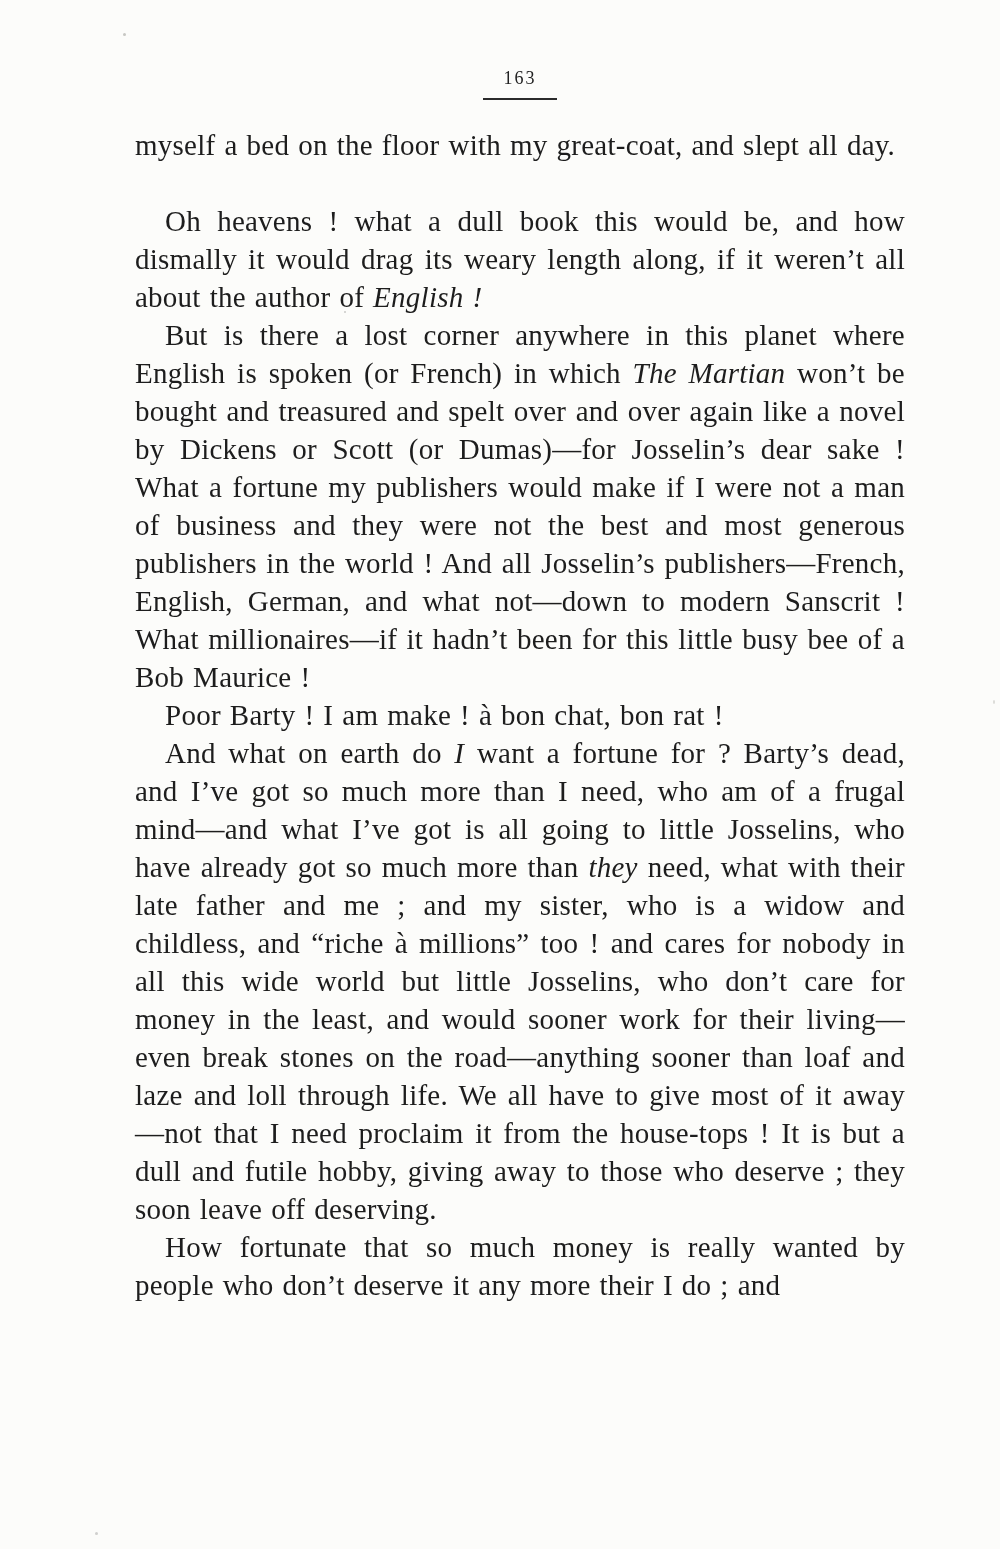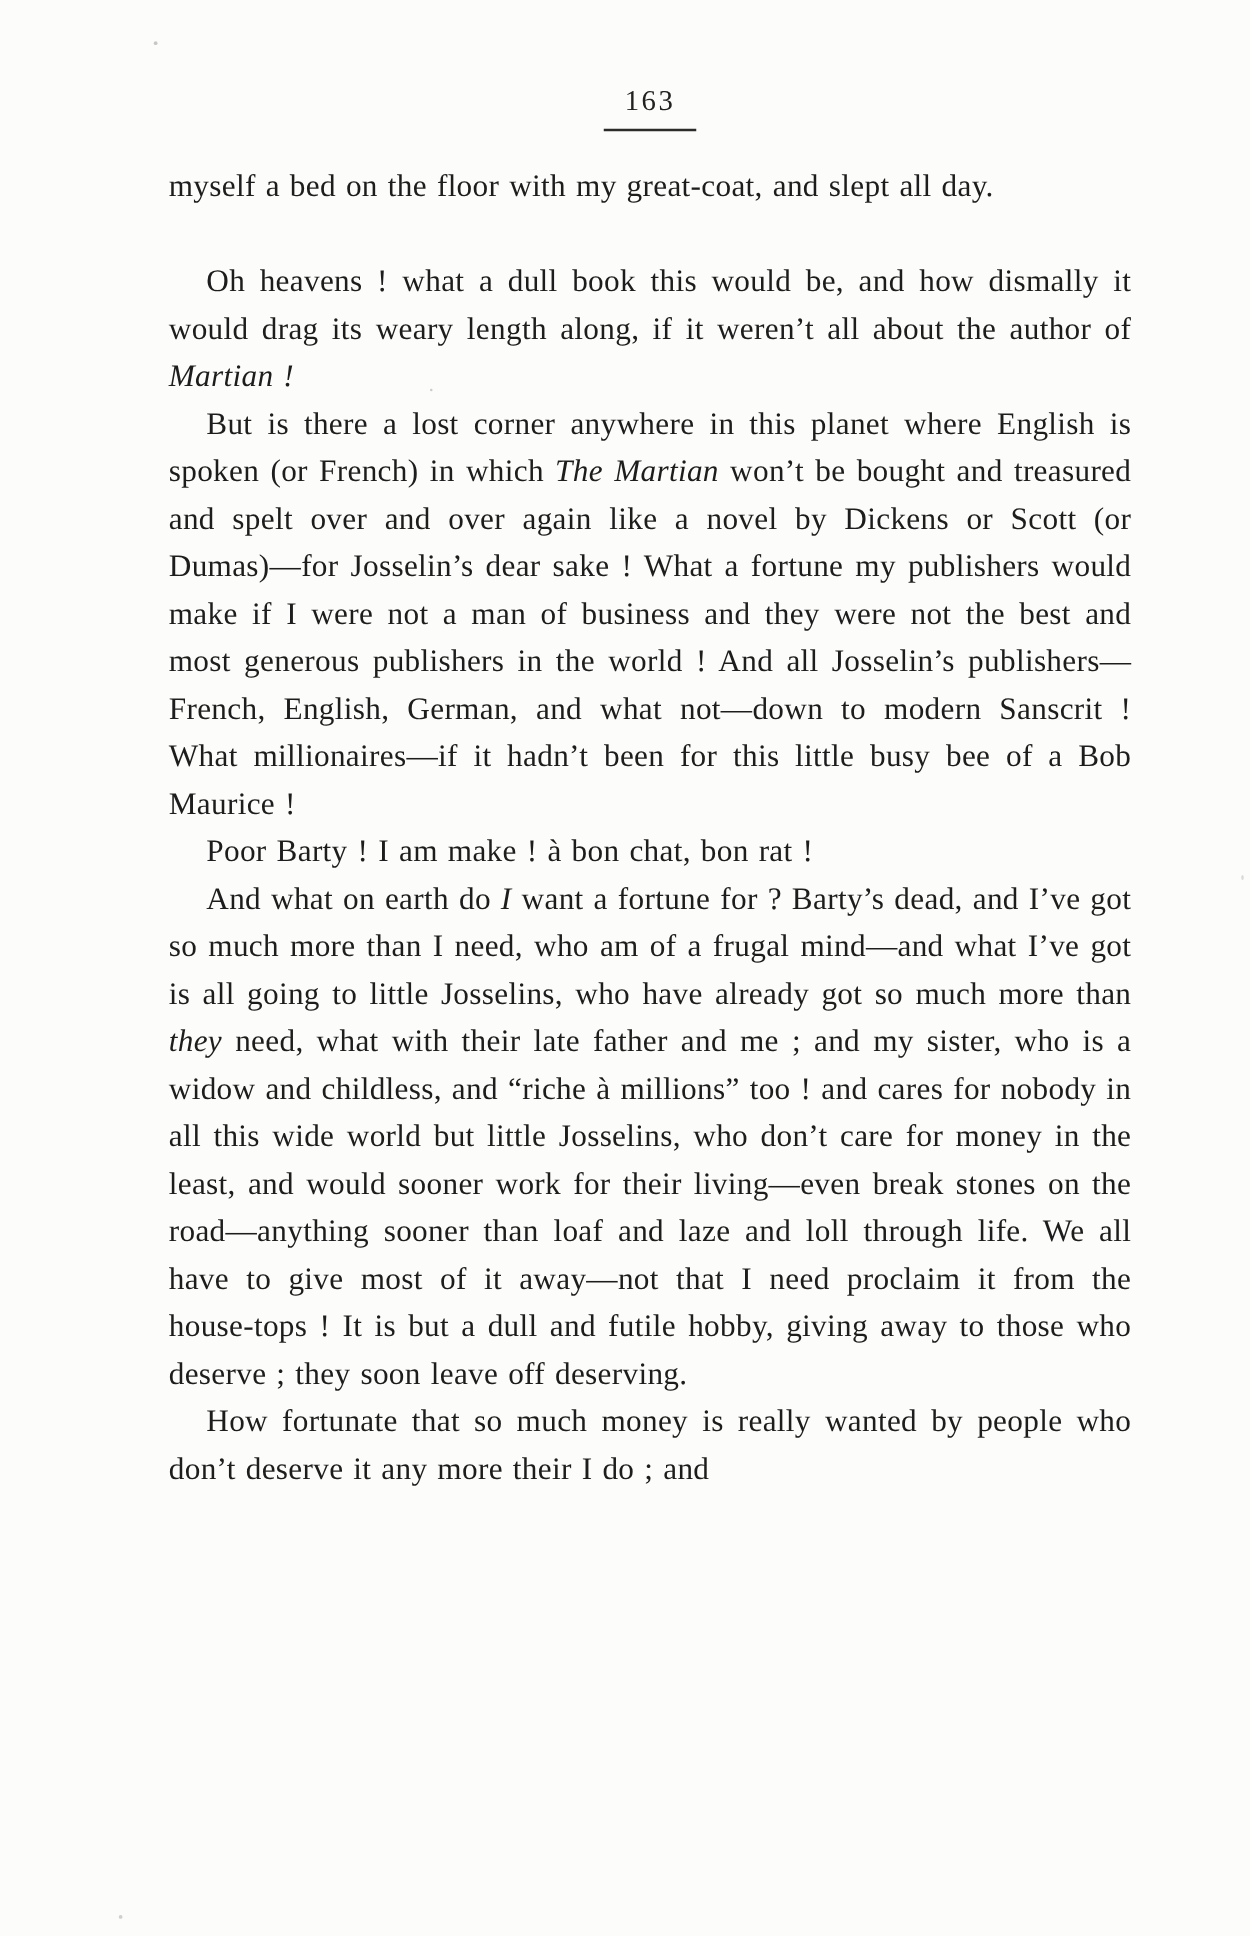--- a/index.html
+++ b/index.html
@@ -24,7 +24,7 @@
     text-align: center;
   }
   .page-number {
-    font-size: 23px;
+    font-size: 18px;
     letter-spacing: 2px;
     color: #222;
   }

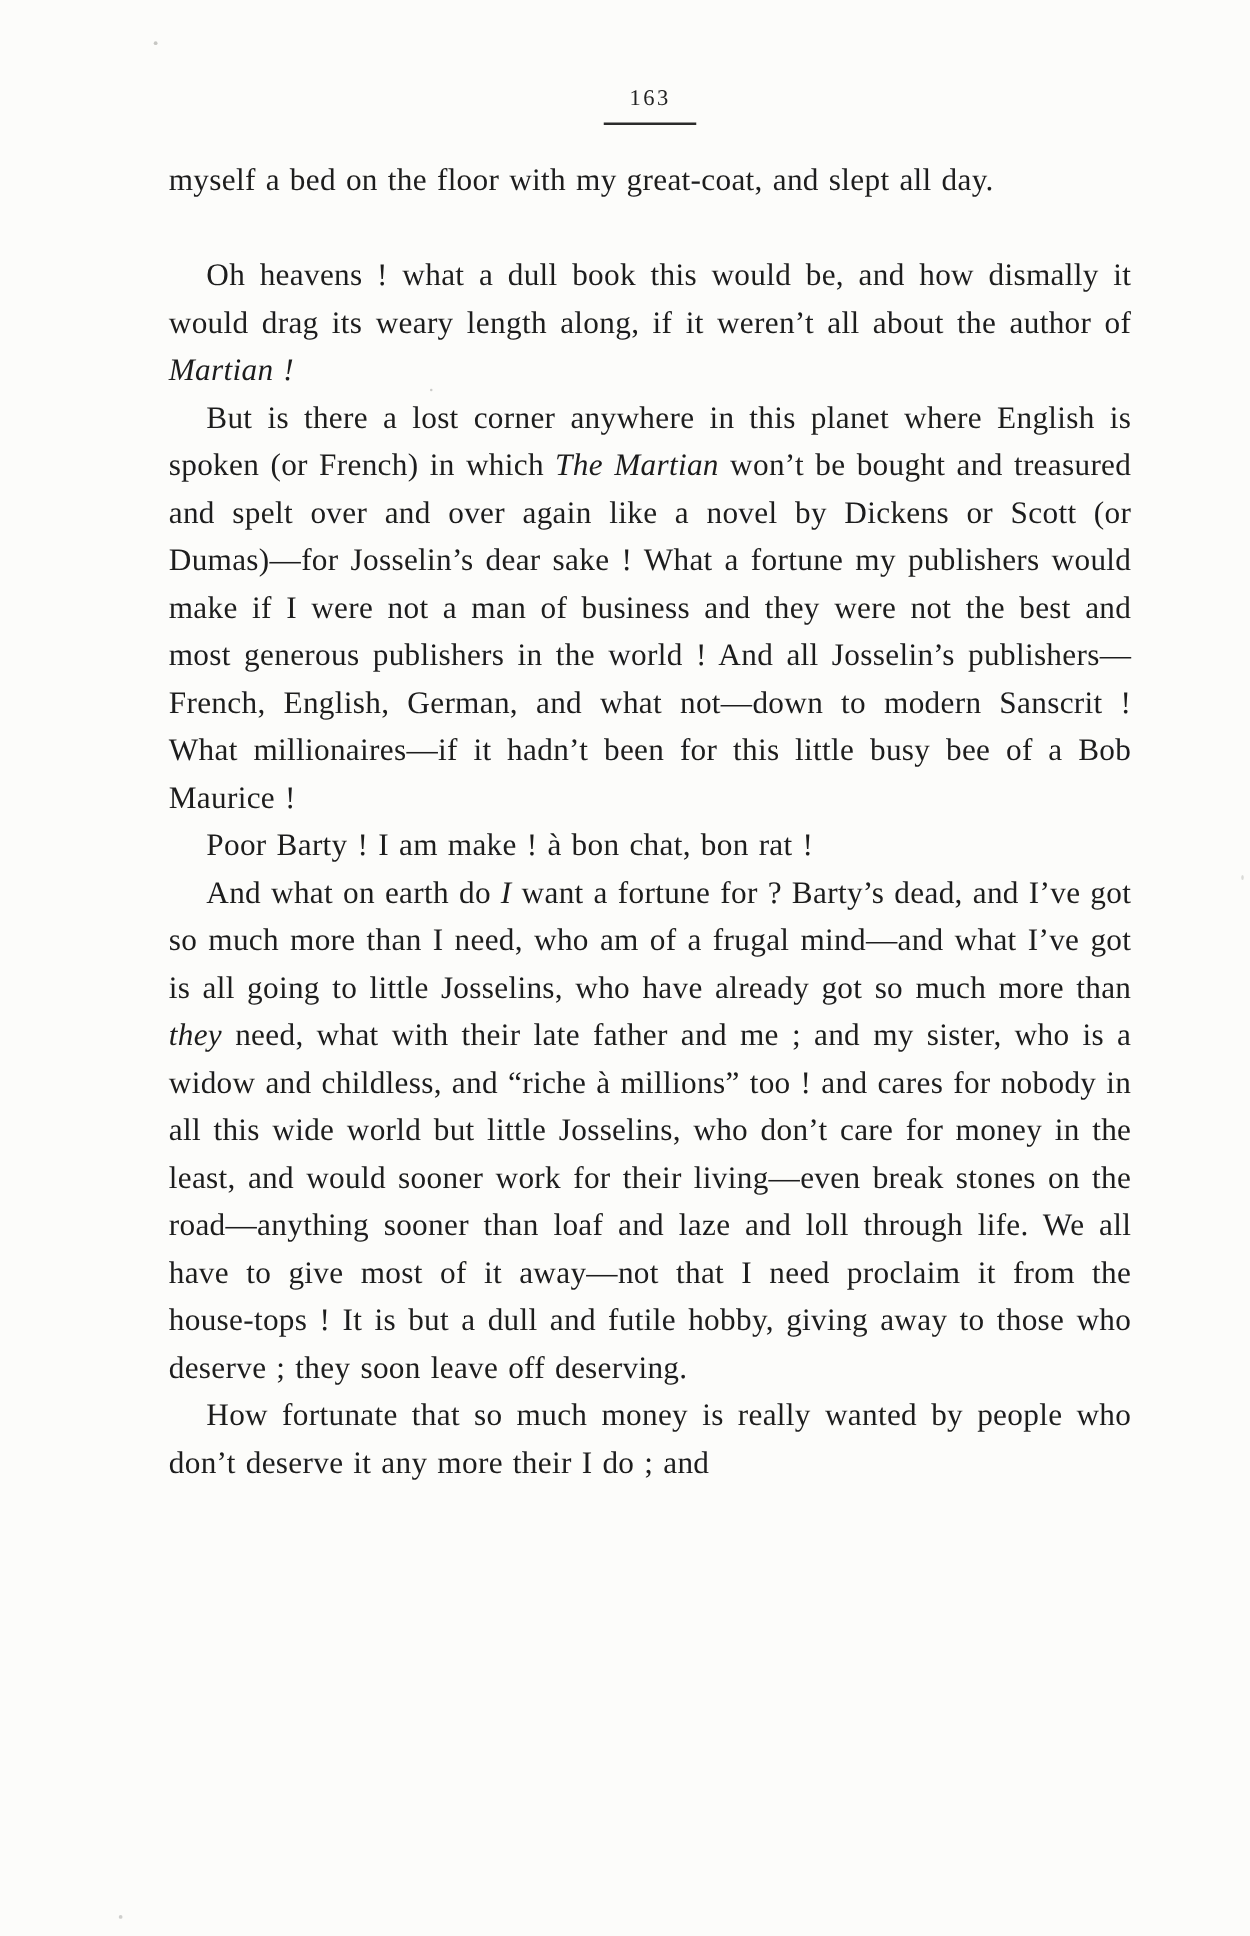--- a/index.html
+++ b/index.html
@@ -36,7 +36,7 @@
   }
   .text-block {
     margin: 26px 95px 0 135px;
-    font-size: 25px;
+    font-size: 29px;
     line-height: 38px;
     text-align: justify;
     letter-spacing: 0.25px;

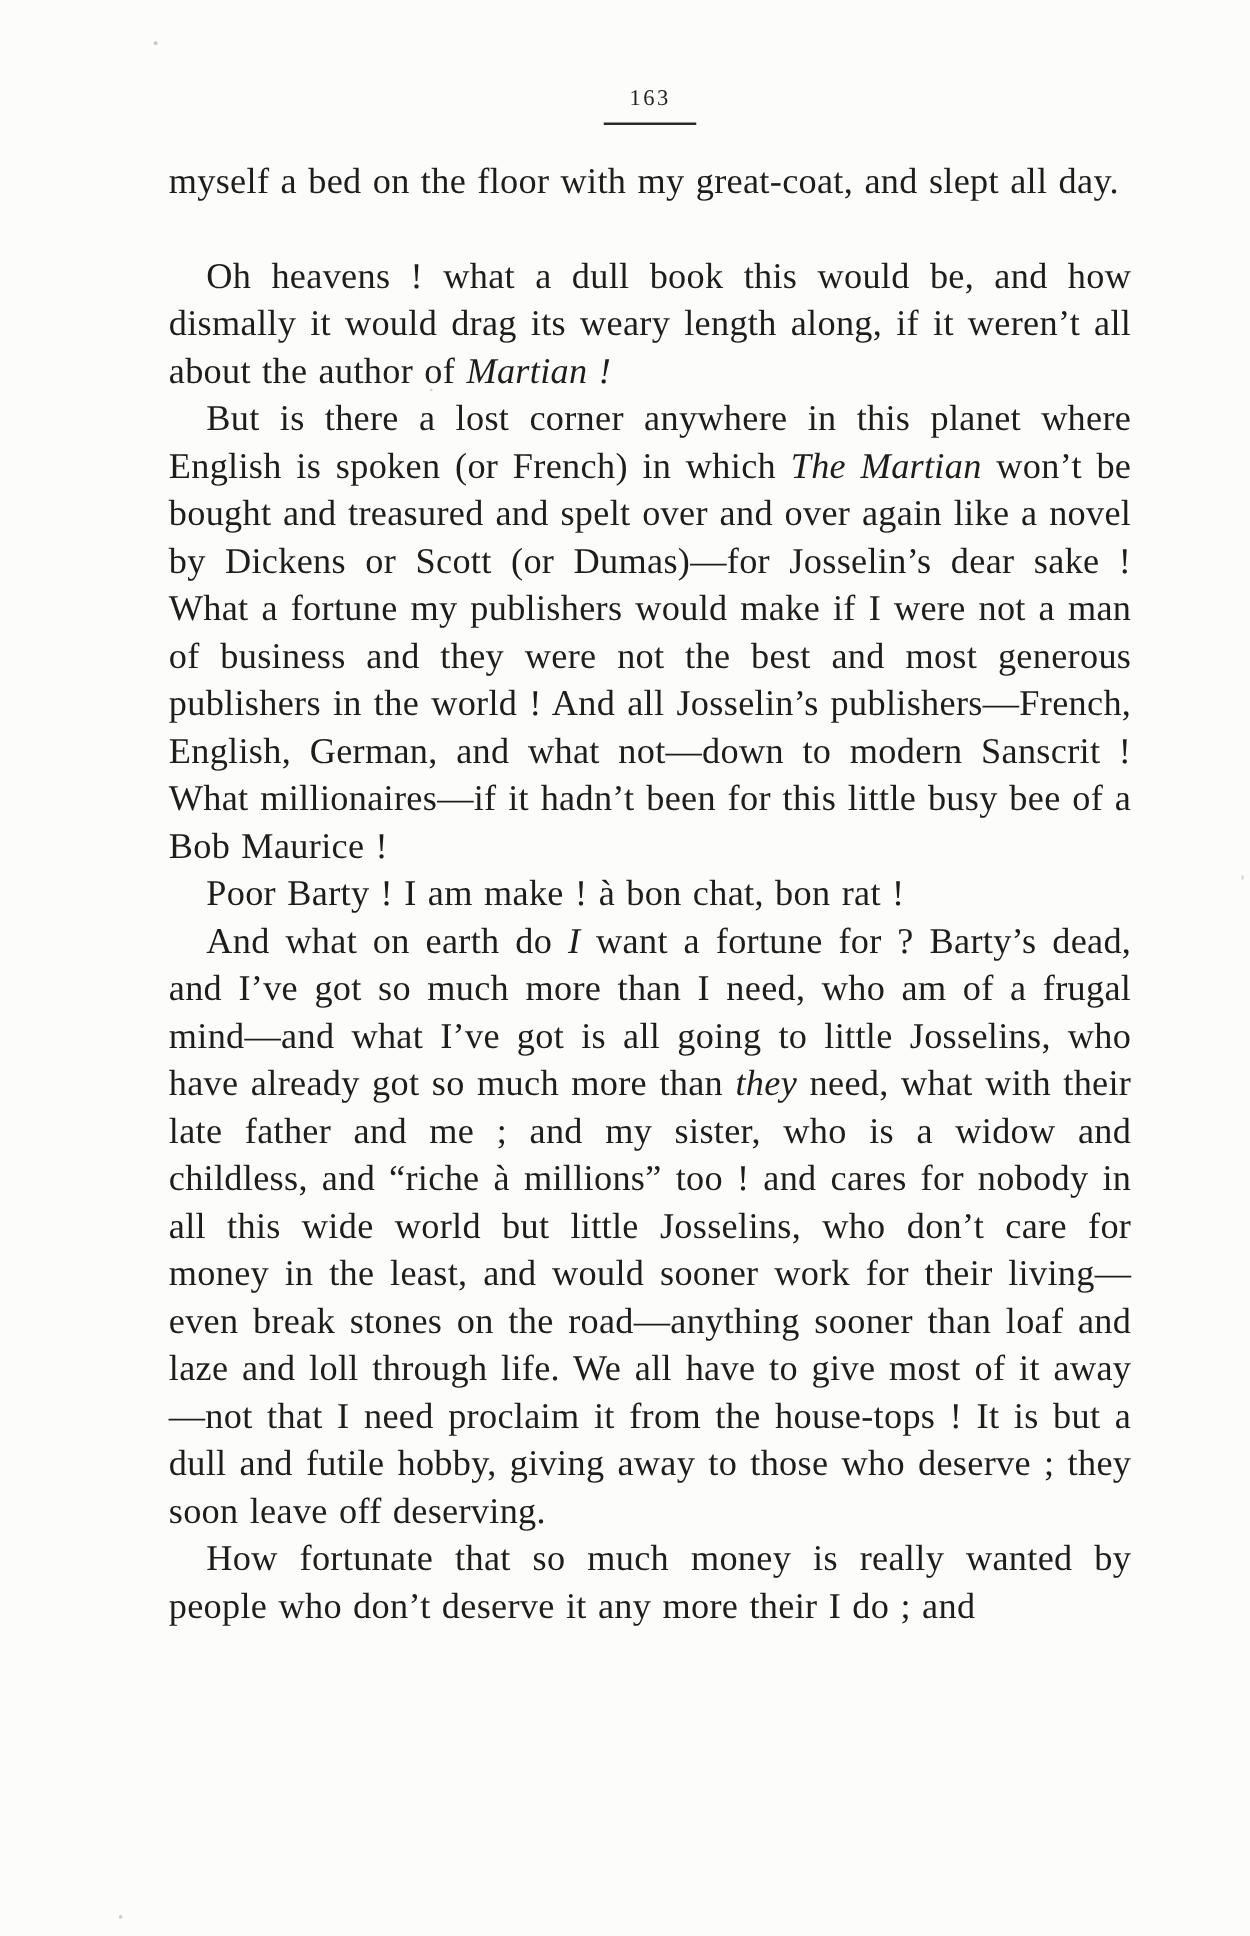--- a/index.html
+++ b/index.html
@@ -82,7 +82,7 @@
     </p>
 
     <p class="space-above">
-      <span>Oh heavens ! what a dull book this would be, and how dismally it would drag its weary length along, if it weren’t all about the author of </span><span class="it">Martian !</span>
+      <span>Oh heavens ! what a dull book this would be, and how dismally it would drag its weary length along, if it weren’t all about the author of </span><span class="it">English !</span>
     </p>
 
     <p>

